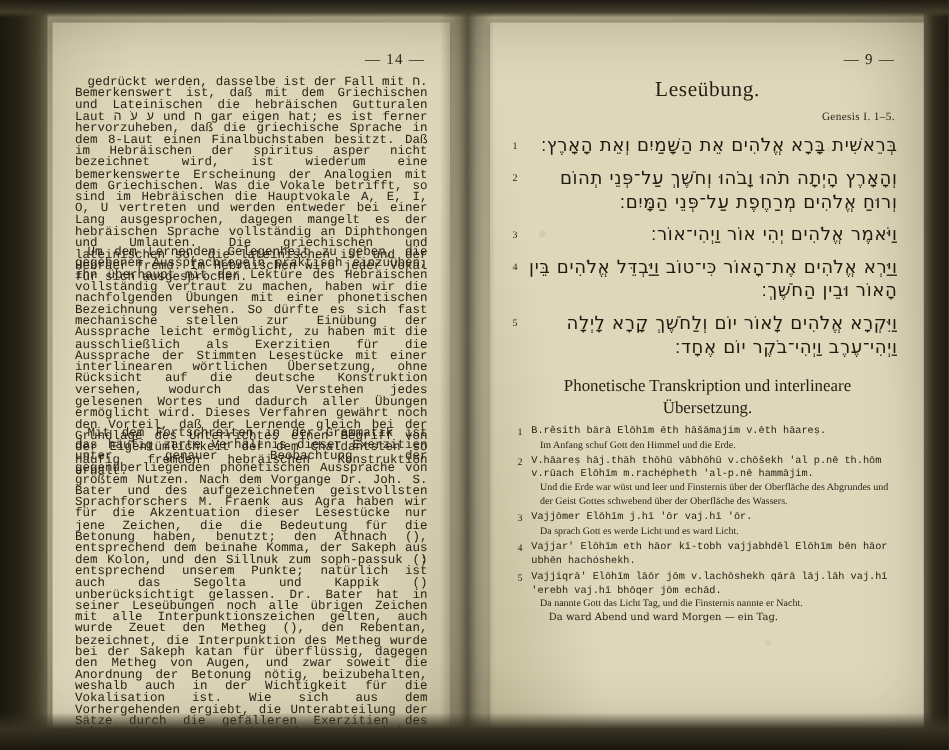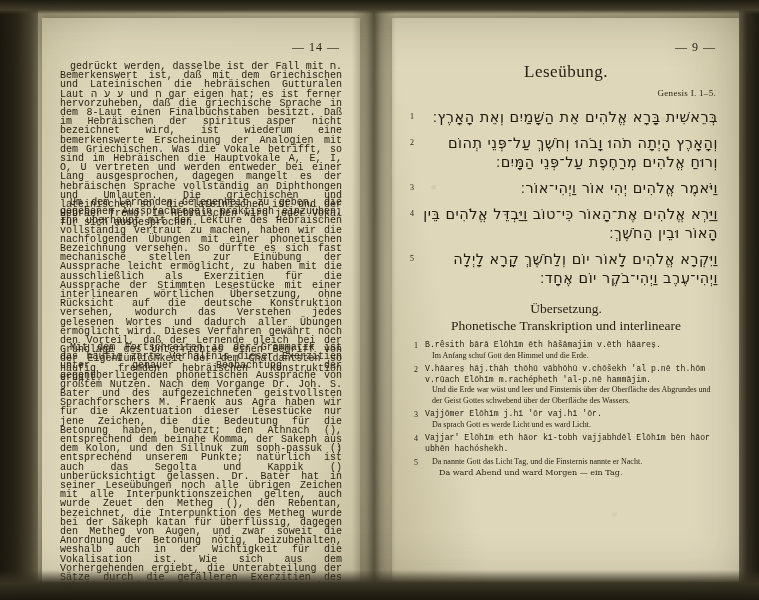--- a/index.html
+++ b/index.html
@@ -166,8 +166,8 @@
     </div>
 
     <div class="col" style="left:20px;top:282px;width:308px;">
+      <div class="translit-head">Phonetische Transkription und interlineare</div>
       <div class="translit-head">Übersetzung.</div>
-      <div class="translit-head">Phonetische Transkription und interlineare</div>
     </div>
 
     <div class="col" style="left:22px;top:322px;width:306px;">

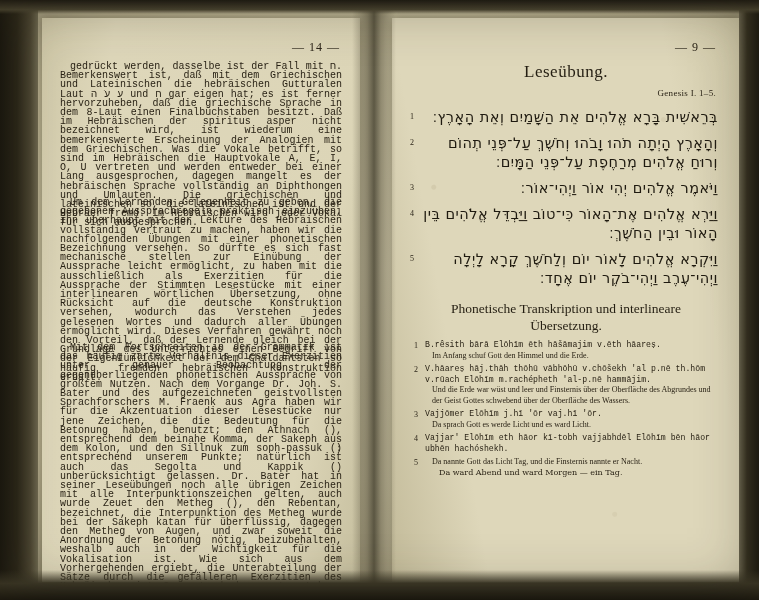--- a/index.html
+++ b/index.html
@@ -206,6 +206,7 @@
       <div class="tr-item">
         <div class="tr-n">5</div>
         <div class="tr-body">
+          <div class="tr-lat">Vajjiqrā' Elōhīm lāōr jōm v.lachōshekh qārā lāj.lāh vaj.hī 'erebh vaj.hī bhōqer jōm echād.</div>
           <div class="tr-ger">Da nannte Gott das Licht Tag, und die Finsternis nannte er Nacht.</div>
           <div class="tr-ger2" style="padding-left:14px;">Da ward Abend und ward Morgen — ein Tag.</div>
         </div>

